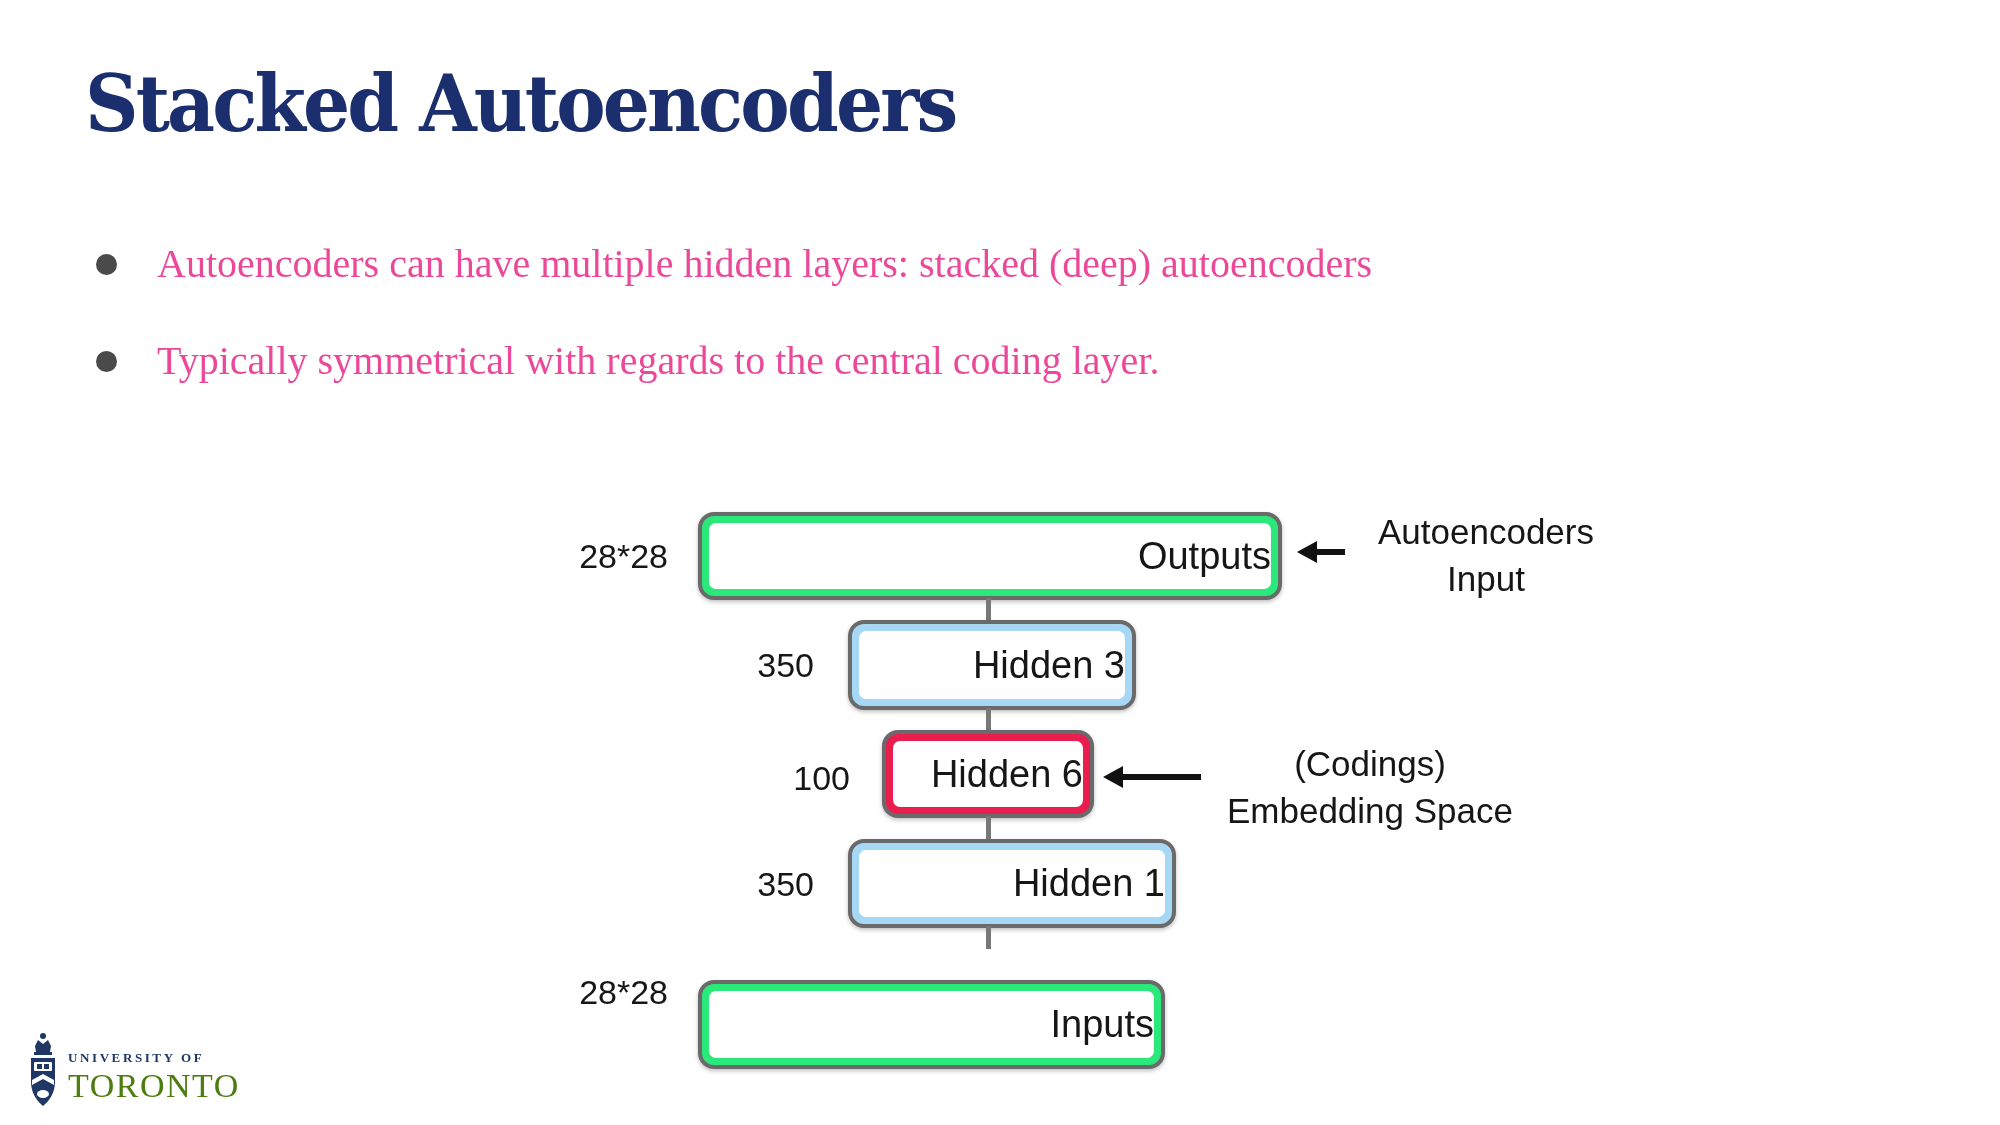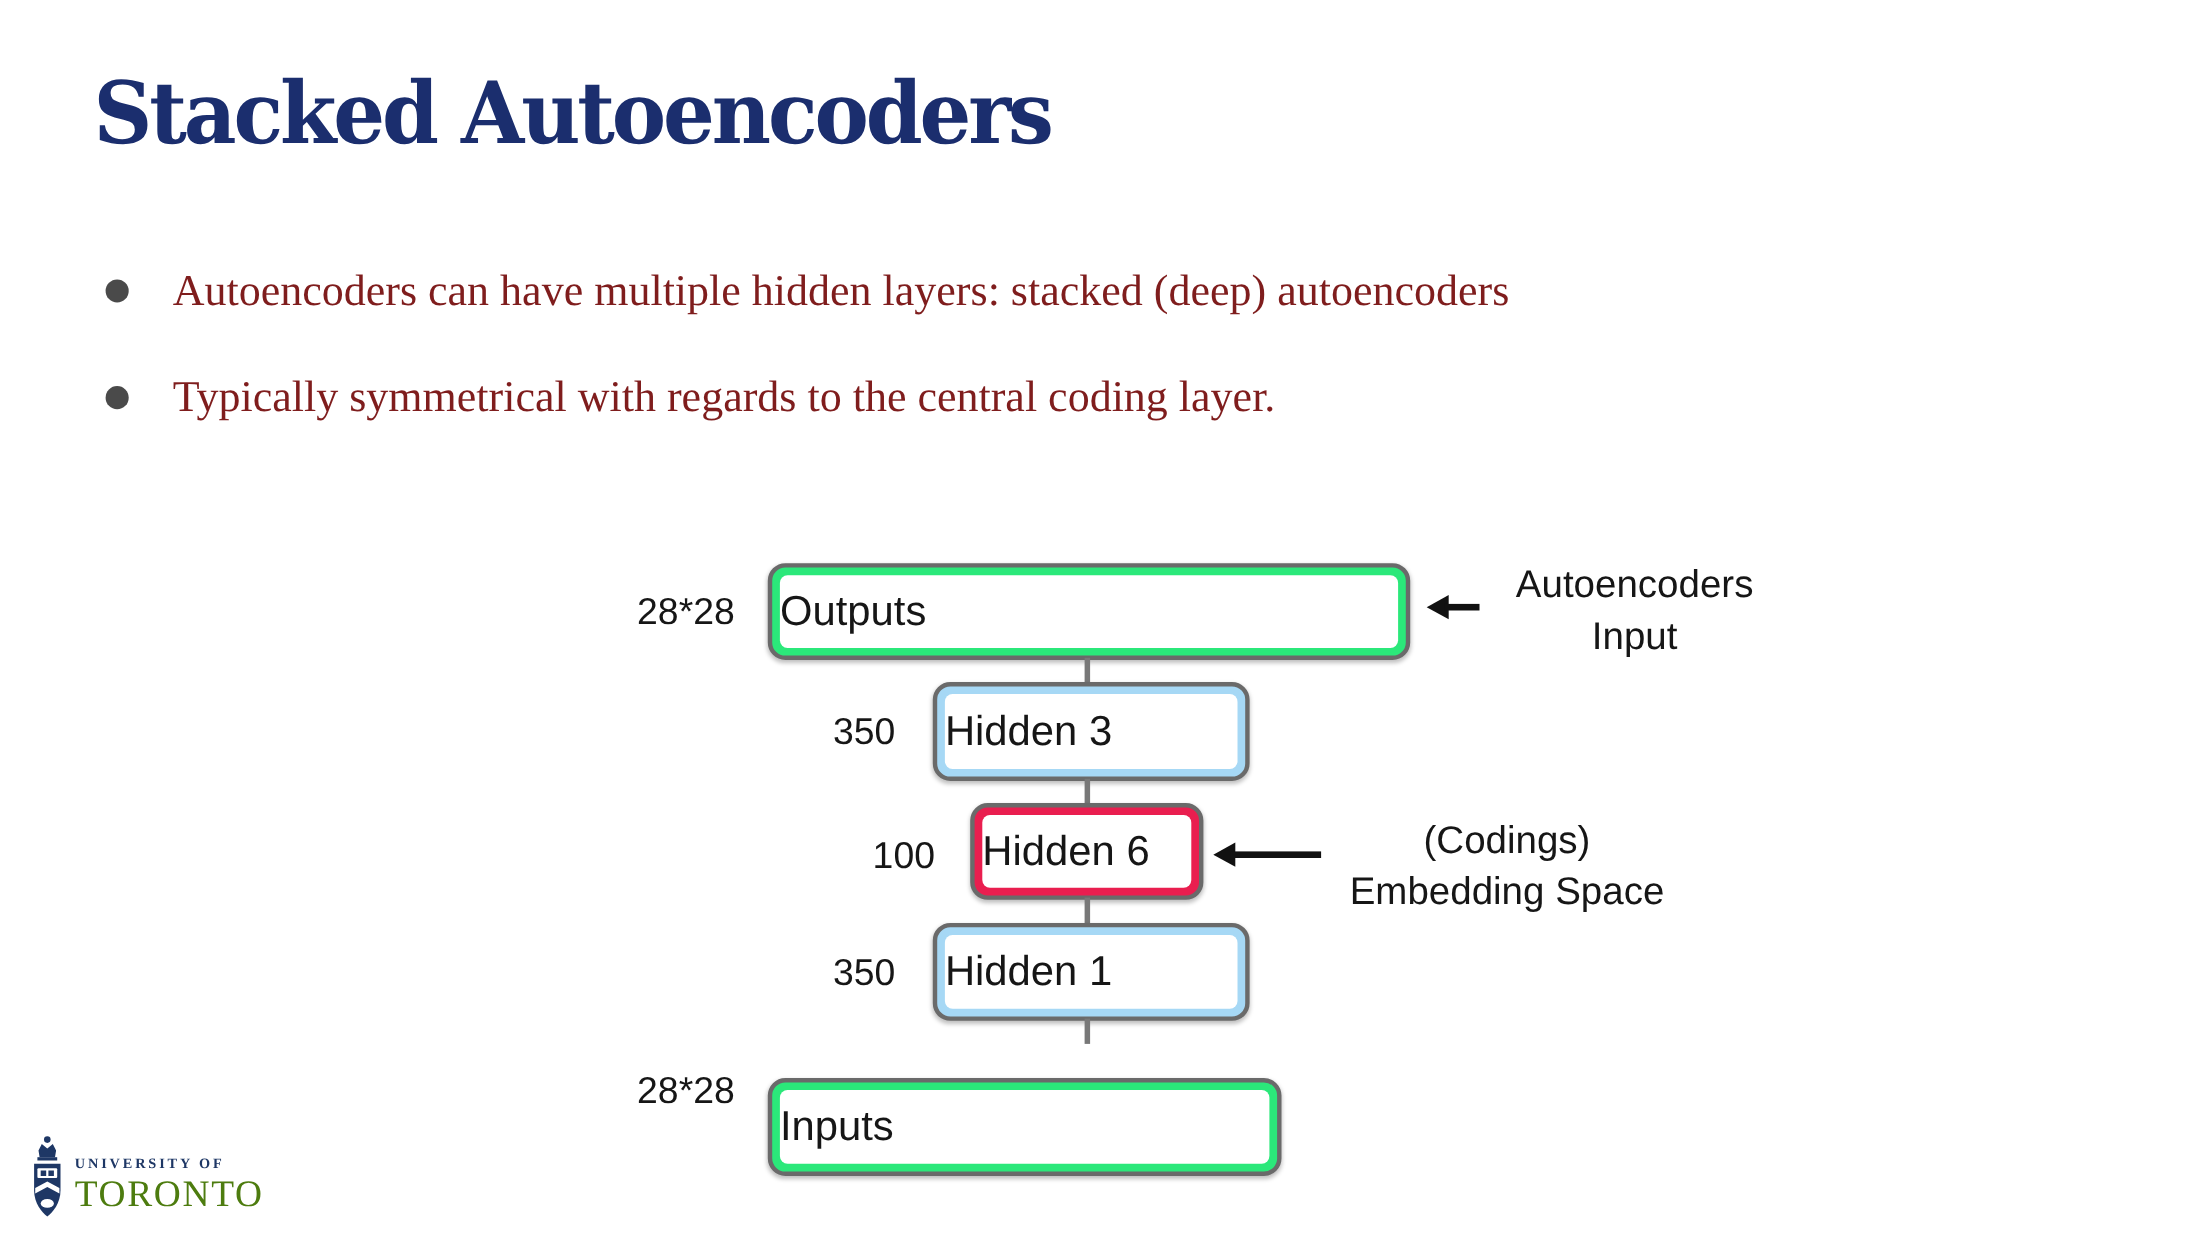--- a/index.html
+++ b/index.html
@@ -34,7 +34,7 @@
   }
   .bullet-text{
     font-family:"Liberation Serif", serif;
-    font-size:40px;line-height:48px;color:#7f1d1d;
+    font-size:40px;line-height:48px;color:#ec4899;
   }
 
   

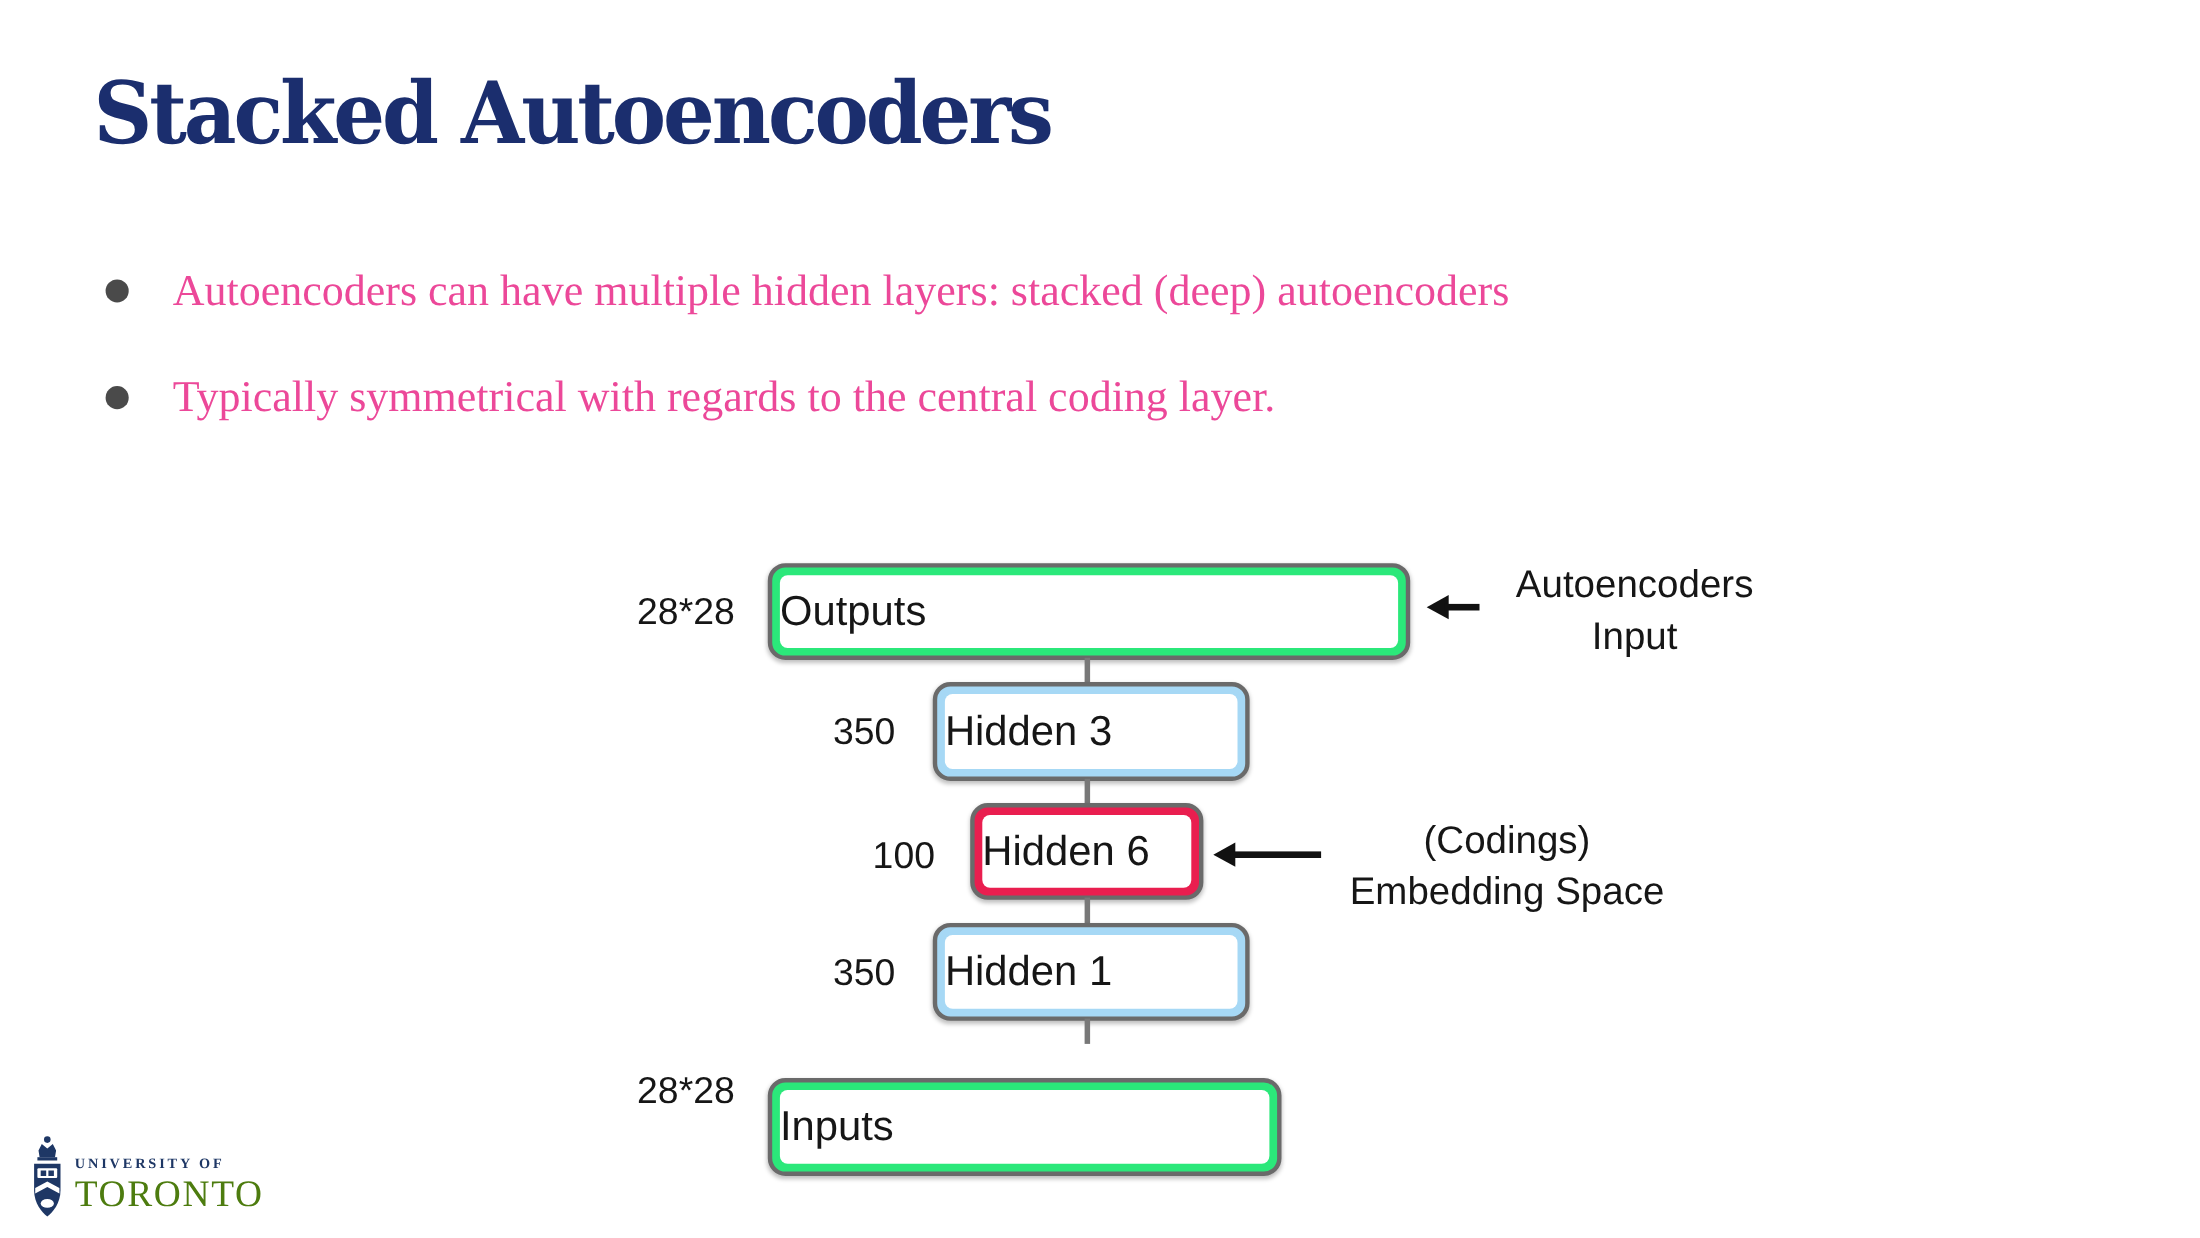--- a/index.html
+++ b/index.html
@@ -50,7 +50,7 @@
     width:100%;height:100%;
     background:#ffffff;
     border-radius:7px;
-    display:flex;align-items:center;justify-content:flex-start;
+    display:flex;align-items:center;justify-content:flex-end;
     box-sizing:border-box;
   }
   .layer .inner span{

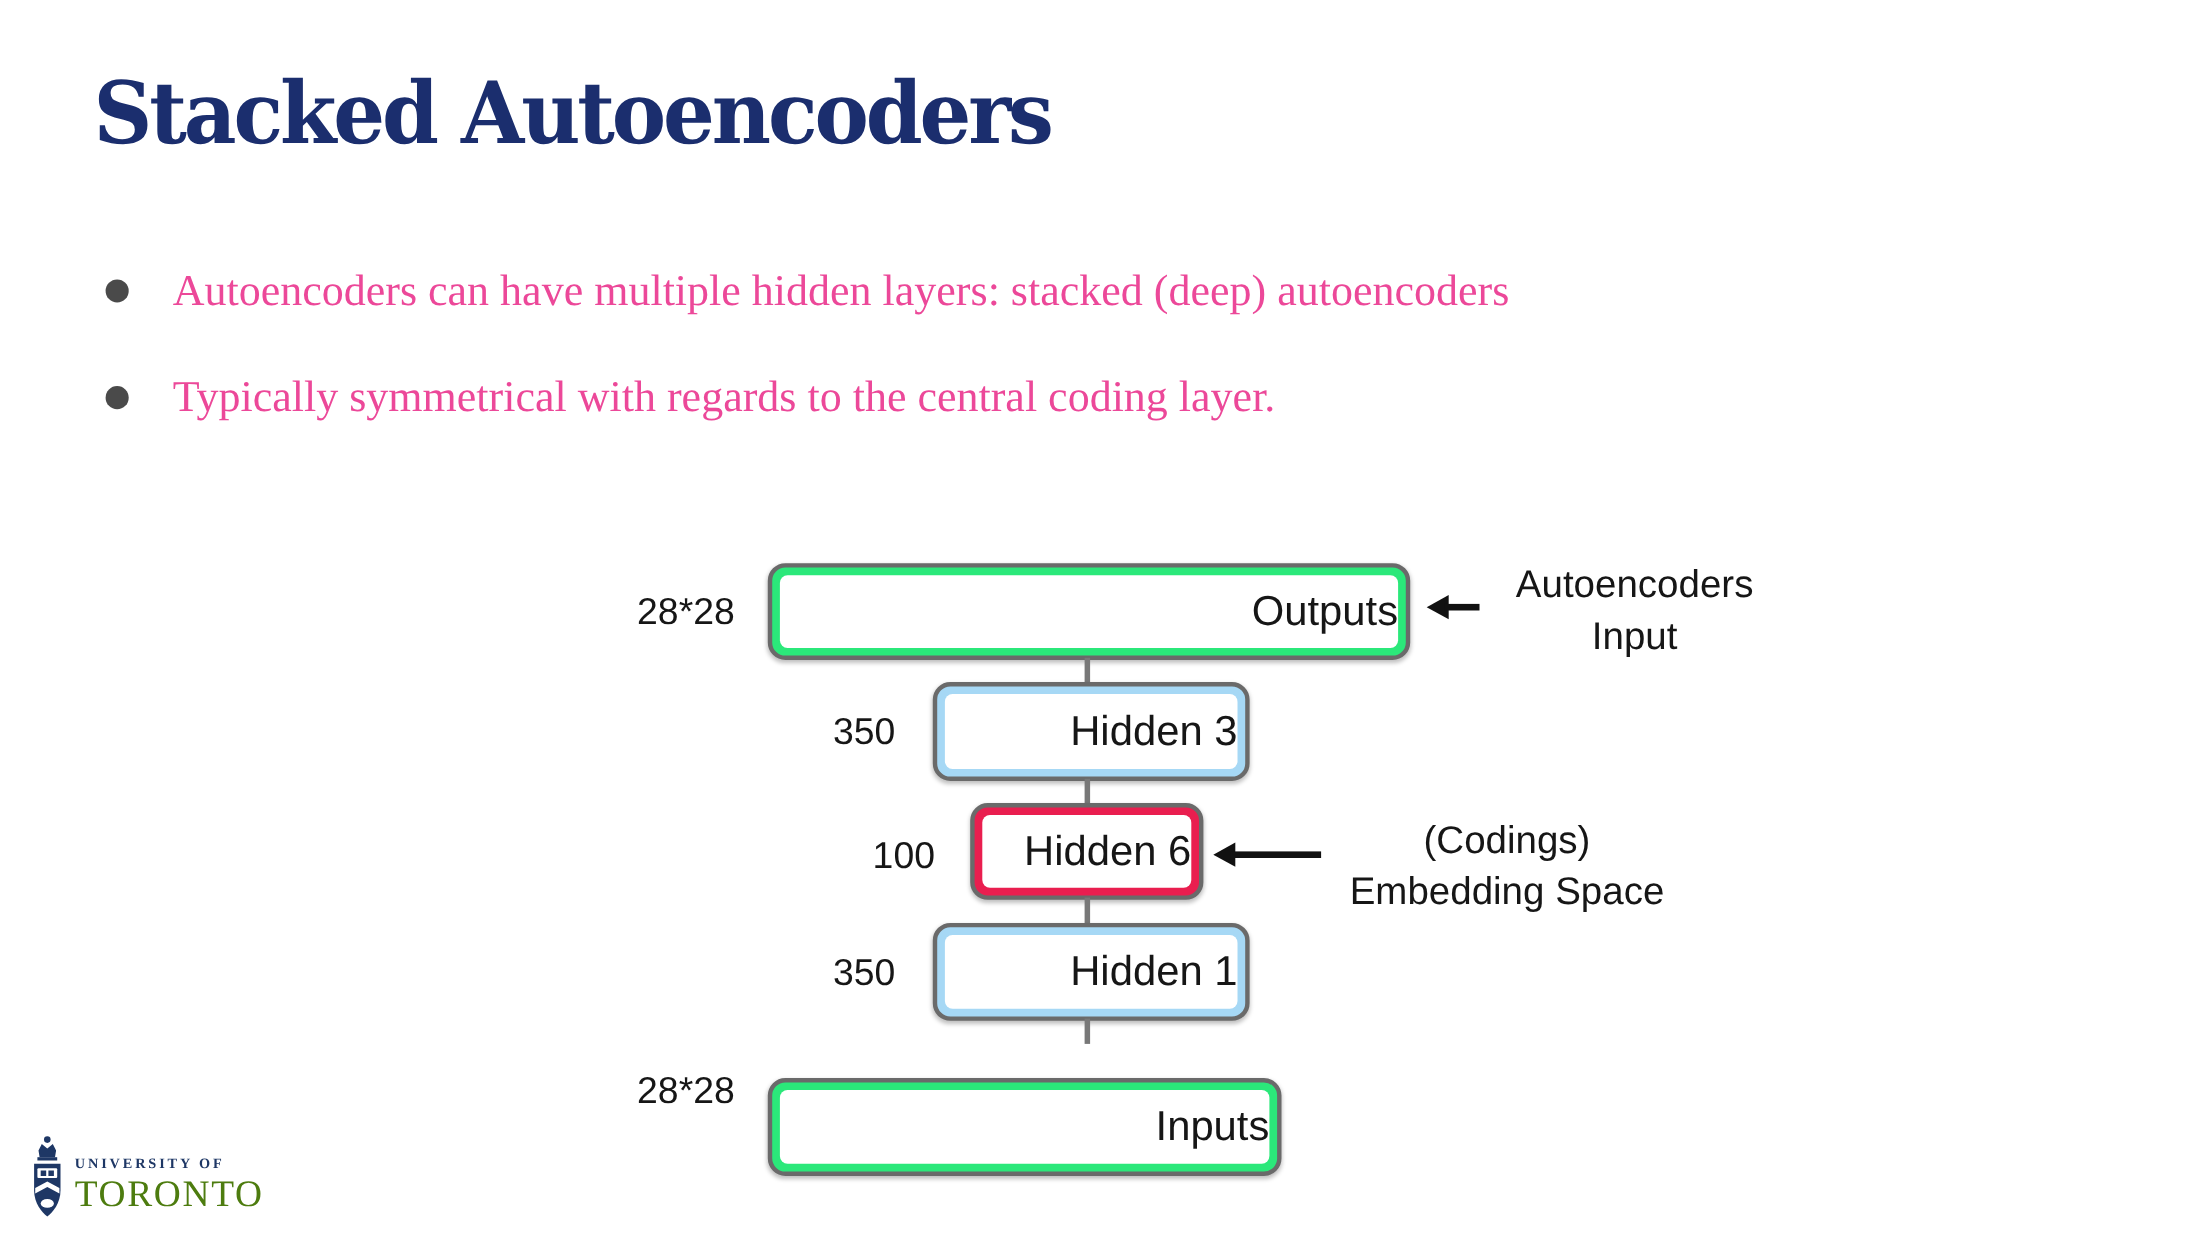--- a/index.html
+++ b/index.html
@@ -151,7 +151,7 @@
     <div class="connector" style="left:986px;top:816px;height:25px;"></div>
 
     <div class="size-label" style="left:694px;top:864px;">350</div>
-    <div class="layer ring-blue" style="left:848px;top:839px;width:288px;height:89px;">
+    <div class="layer ring-blue" style="left:848px;top:839px;width:328px;height:89px;">
       <div class="inner">
           <span>Hidden 1</span>
         </div>

